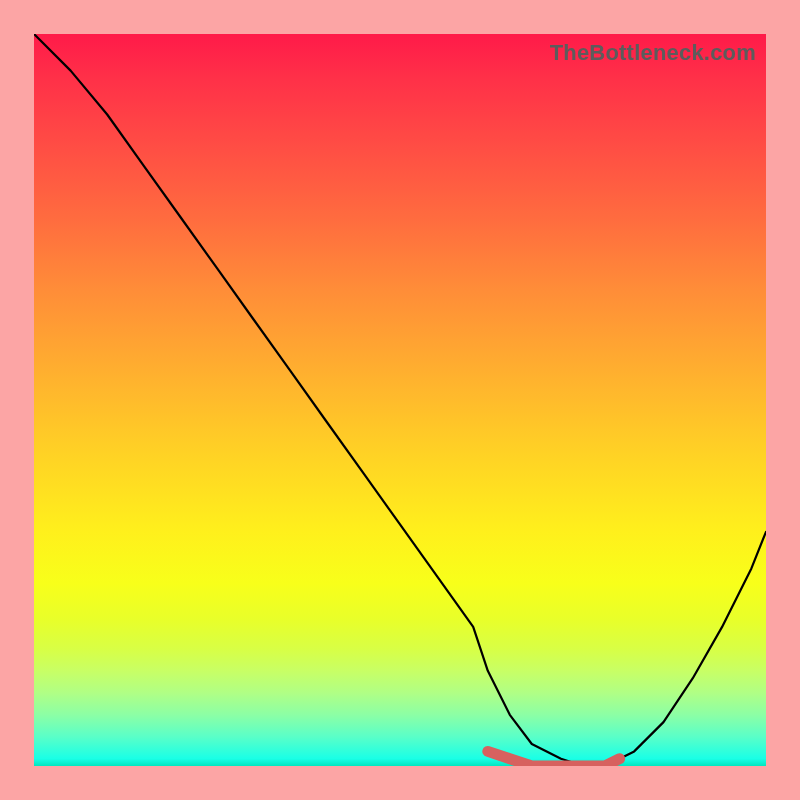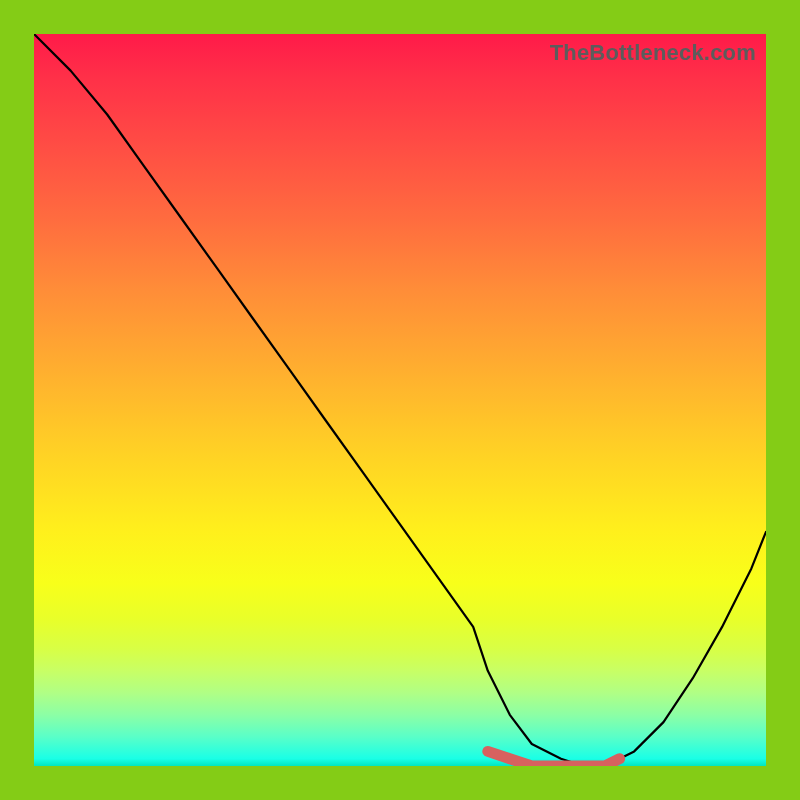--- a/index.html
+++ b/index.html
@@ -17,7 +17,7 @@
     left: 0;
     width: 800px;
     height: 800px;
-    background: #84cc16;
+    background: #fca5a5;
   }
   .plot-area {
     position: absolute;

